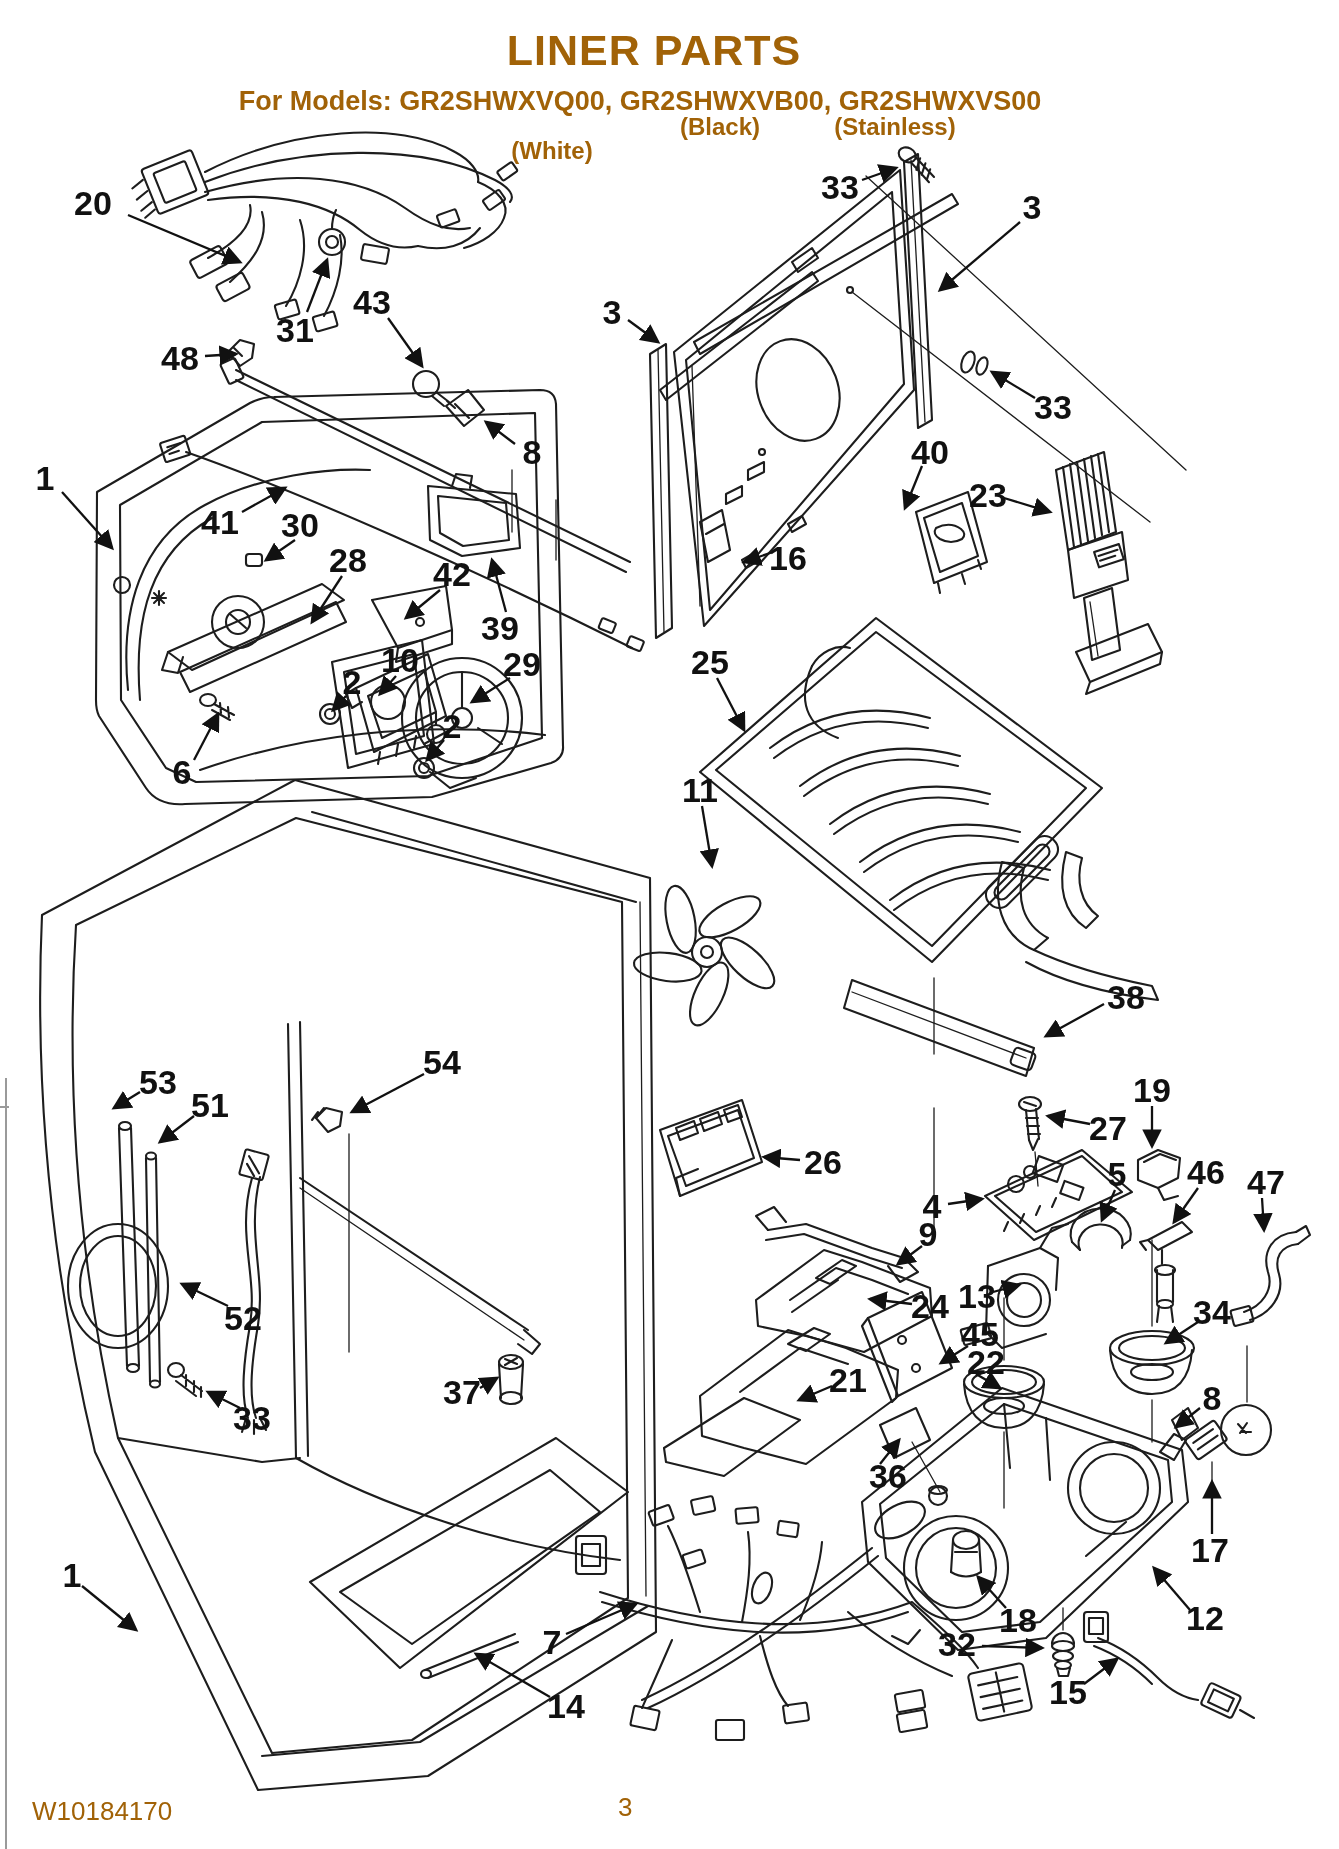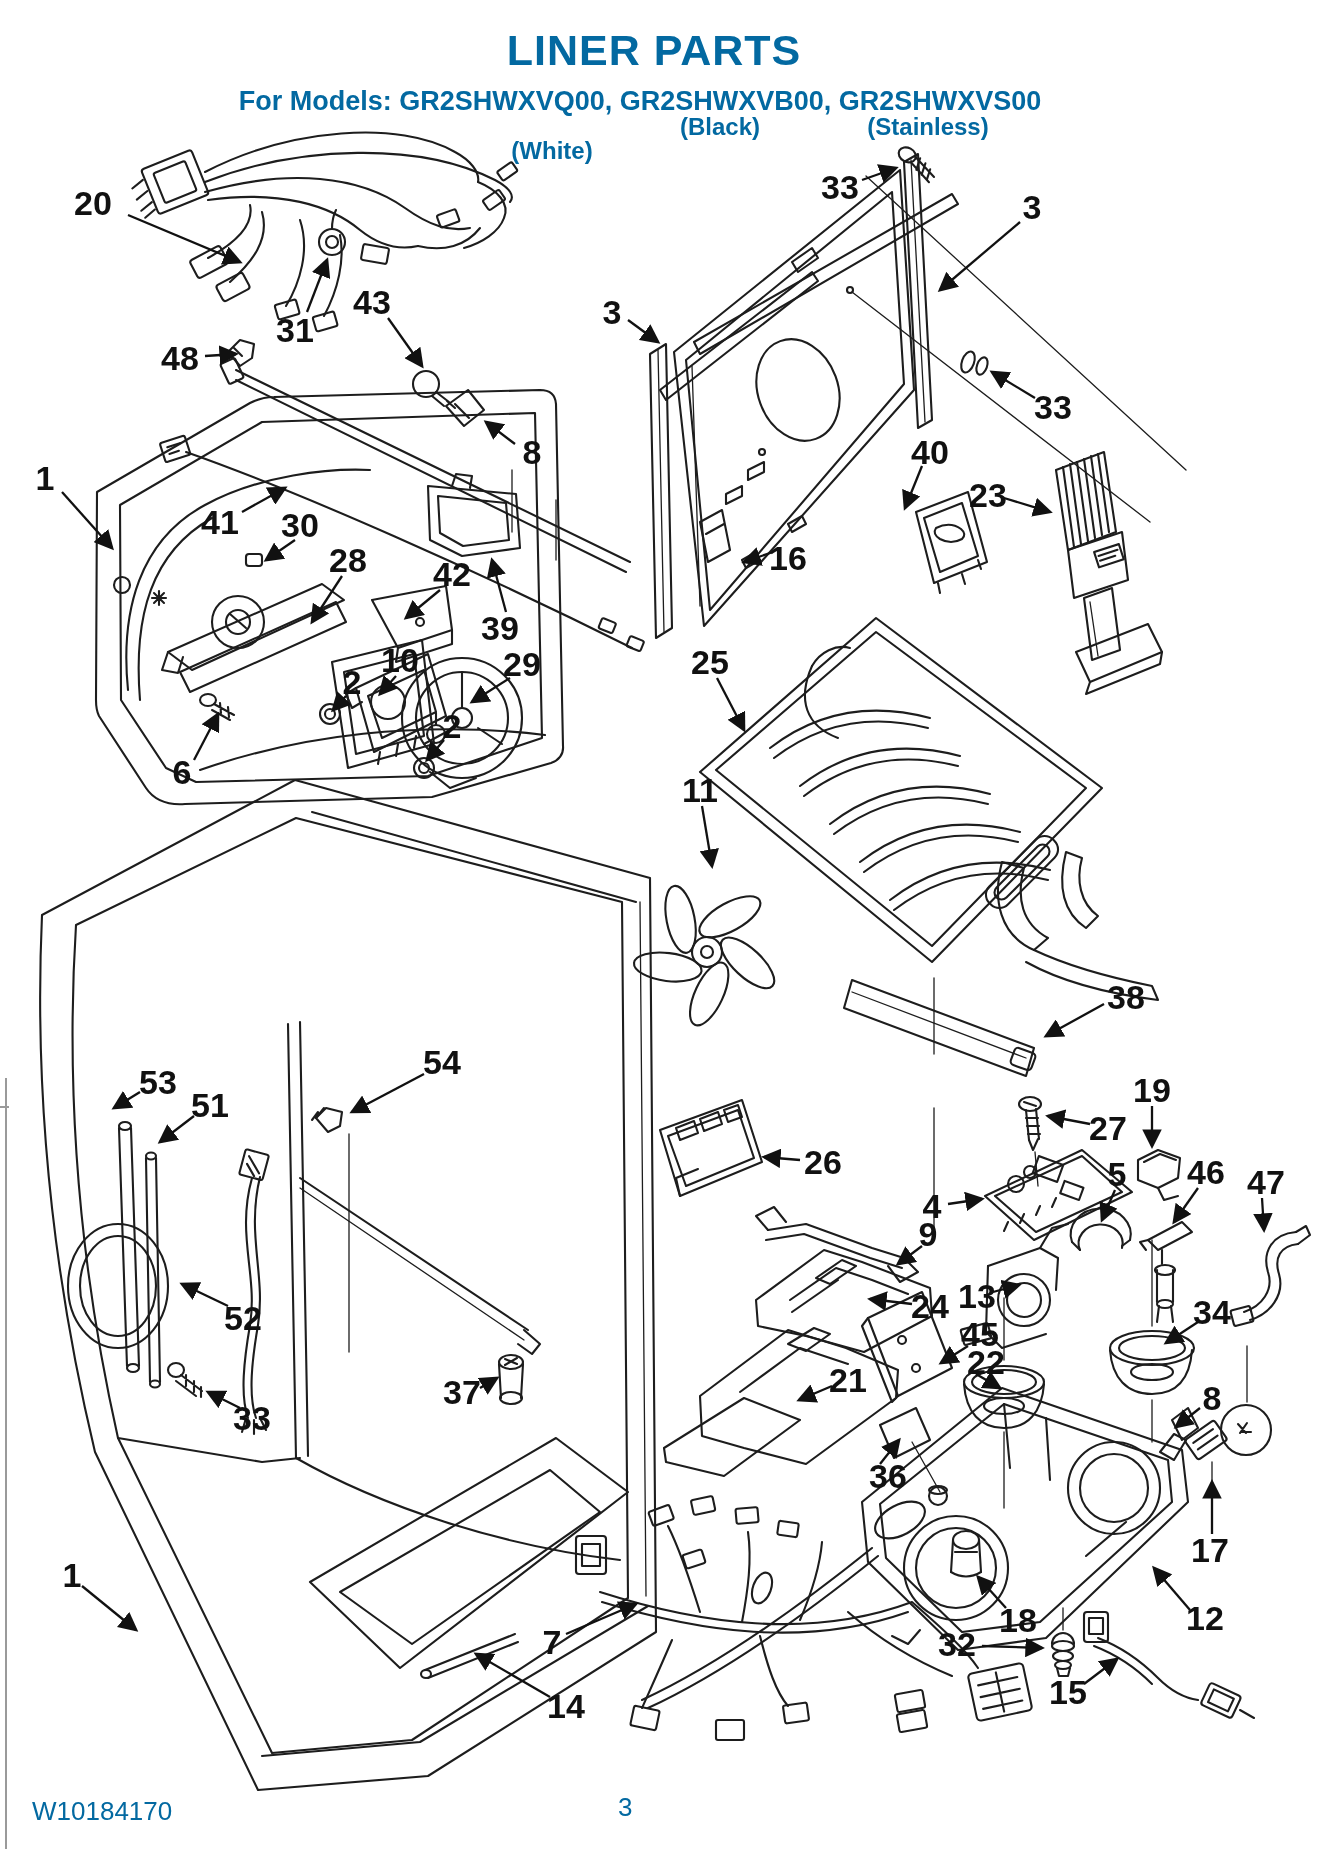--- a/index.html
+++ b/index.html
@@ -4,7 +4,7 @@
 <style>
   html,body{margin:0;padding:0;background:#e8e8e8;}
   .page{position:relative;width:1339px;height:1849px;background:#ffffff;overflow:hidden;
-        font-family:"Liberation Sans",sans-serif;color:#0369a1;}
+        font-family:"Liberation Sans",sans-serif;color:#a16207;}
   .hdr-title{position:absolute;top:26px;left:0;width:1308px;text-align:center;
              font-size:43px;font-weight:bold;letter-spacing:1px;}
   .hdr-models{position:absolute;top:86px;left:0;width:1280px;text-align:center;

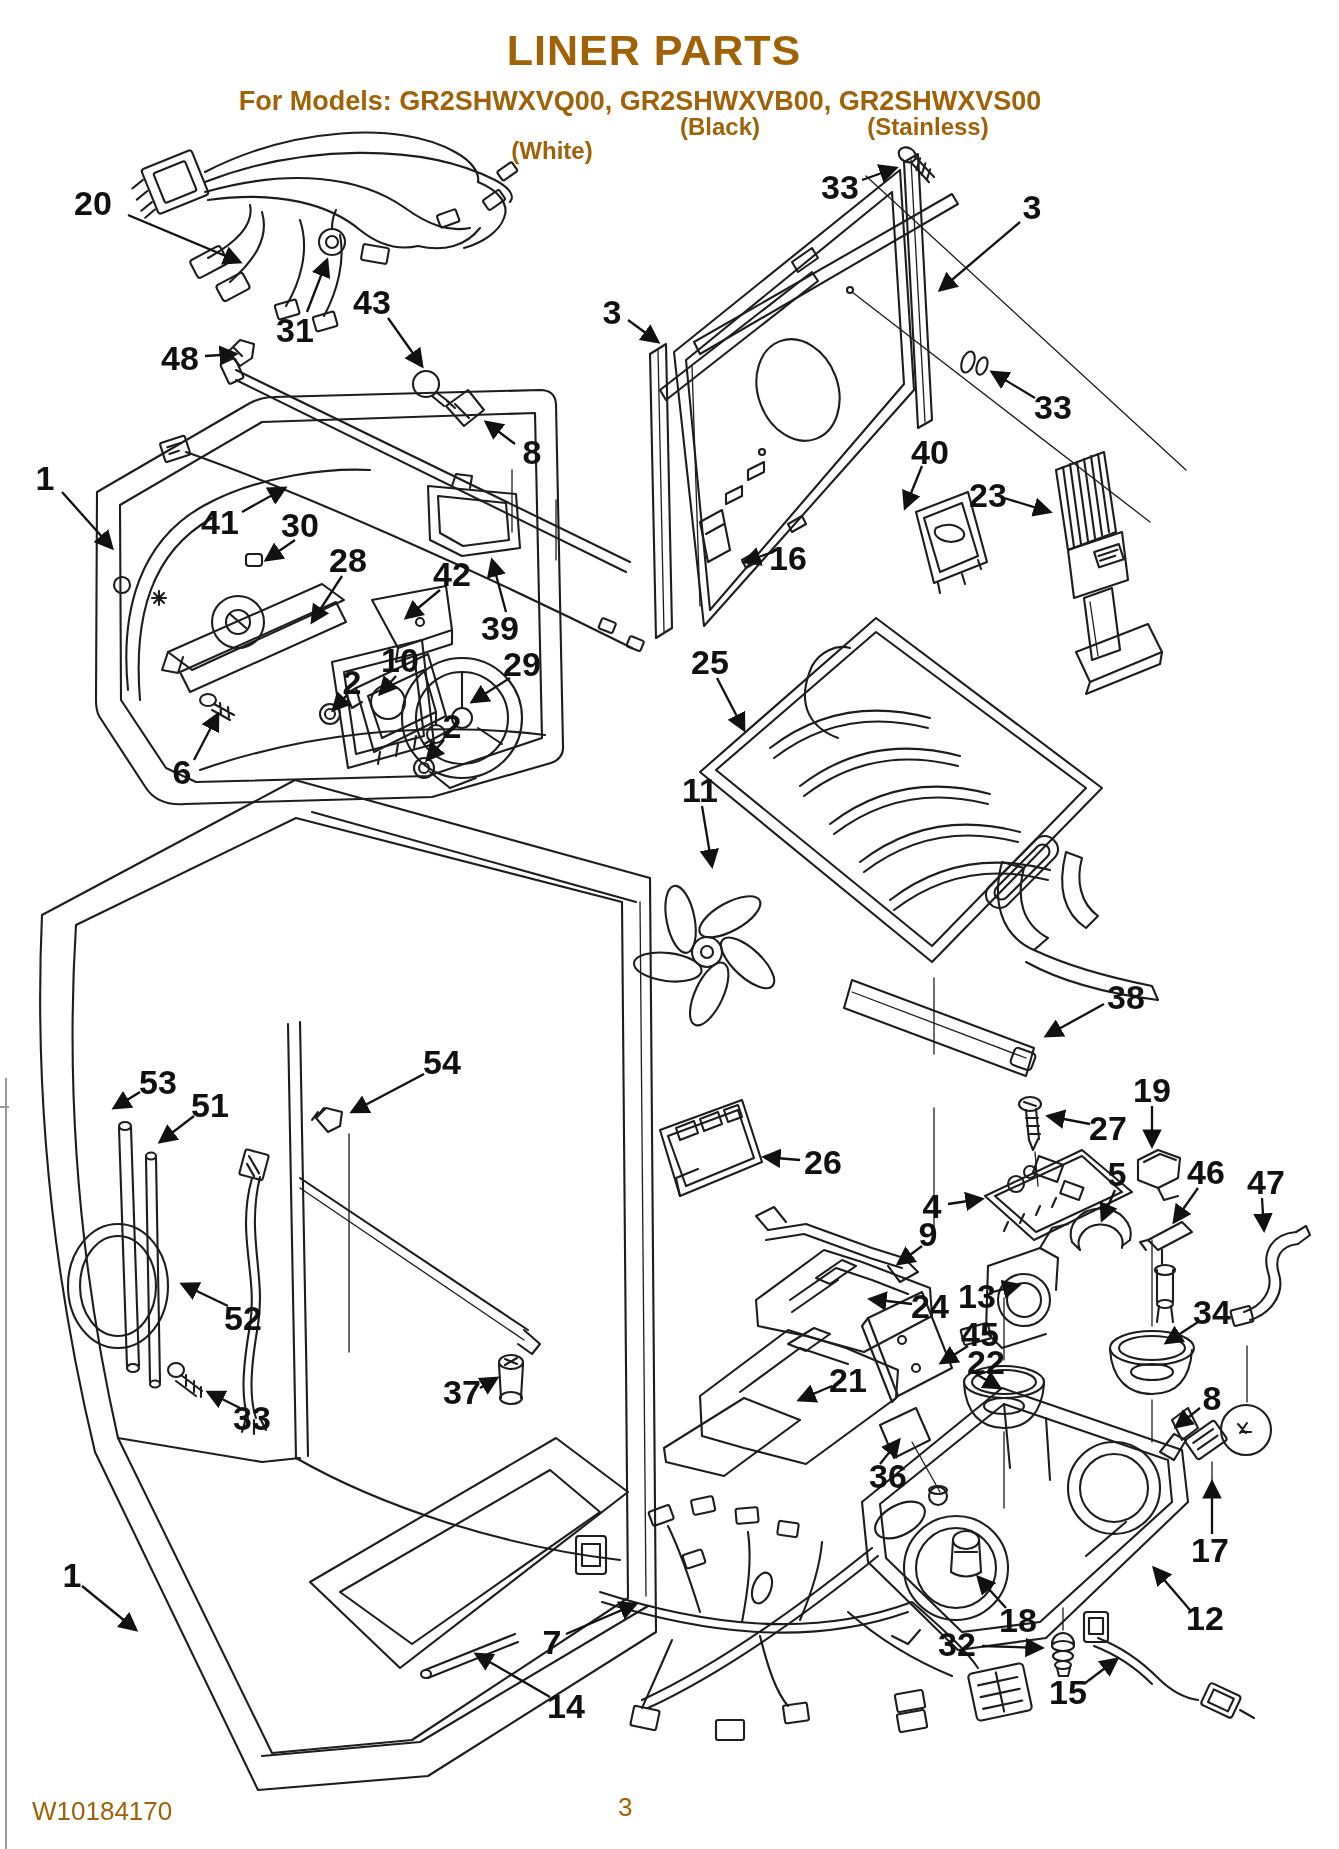--- a/index.html
+++ b/index.html
@@ -11,7 +11,7 @@
               font-size:27px;font-weight:bold;}
   .finish{position:absolute;top:113px;transform:translateX(-50%);
           font-size:24px;font-weight:bold;white-space:nowrap;}
-  .f-white{left:552px;margin-top:24px;} .f-black{left:720px;} .f-stainless{left:895px;margin-left:33px;}
+  .f-white{left:552px;margin-top:24px;} .f-black{left:720px;} .f-stainless{left:895px;}
   .ftr-code{position:absolute;left:32px;top:1796px;font-size:26px;font-weight:normal;}
   .ftr-page{position:absolute;left:618px;top:1792px;font-size:26px;}
   svg.art{position:absolute;left:0;top:0;}

